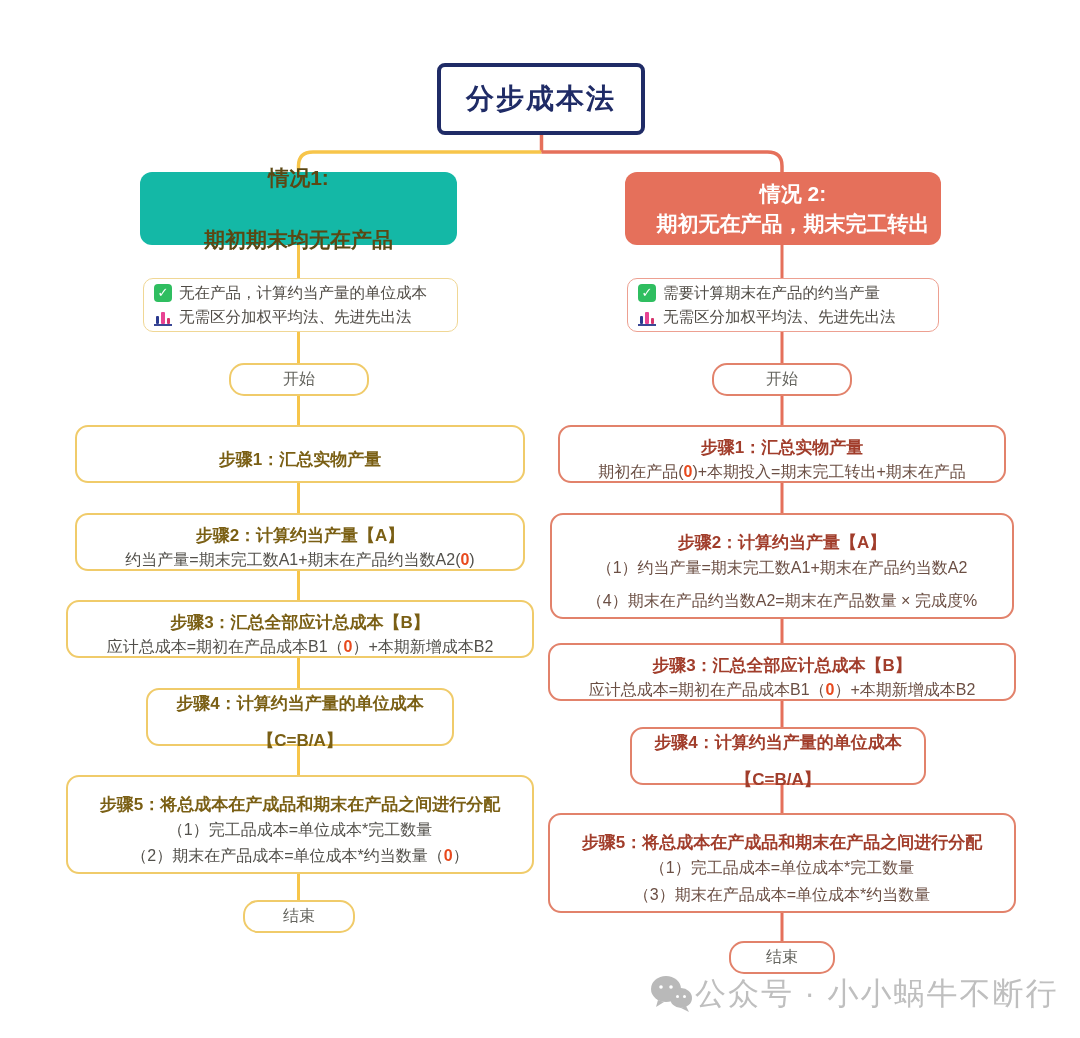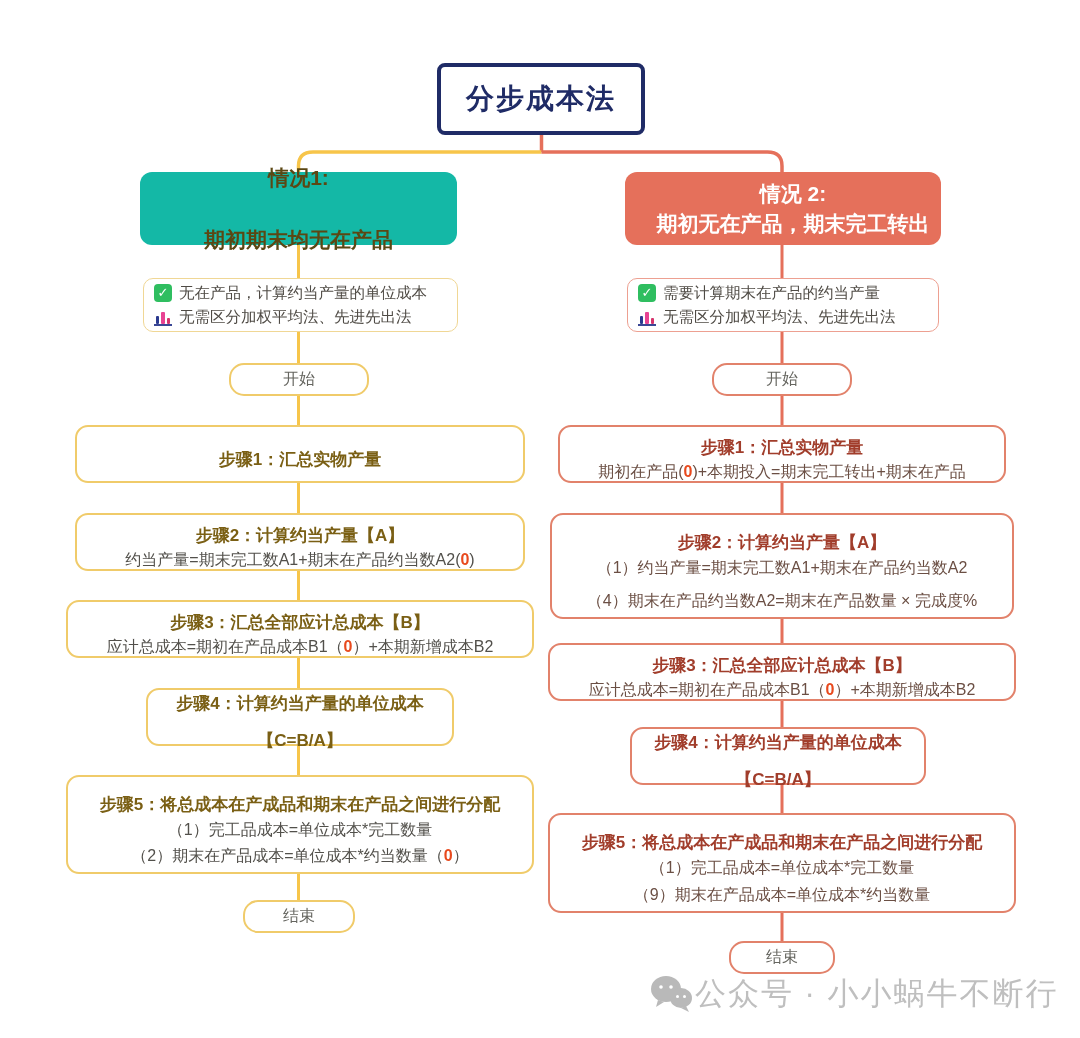--- a/index.html
+++ b/index.html
@@ -170,7 +170,7 @@
     <div class="st st-r">步骤5：将总成本在产成品和期末在产品之间进行分配</div>
     <div class="sb sb-r">（1）完工品成本=单位成本*完工数量</div>
     <div class="gap"></div>
-    <div class="sb sb-r">（9）期末在产品成本=单位成本*约当数量</div>
+    <div class="sb sb-r">（3）期末在产品成本=单位成本*约当数量</div>
   </div>
 
   <div class="node pill pill-r" style="left:729px;top:941px;width:106px;height:33px;">

